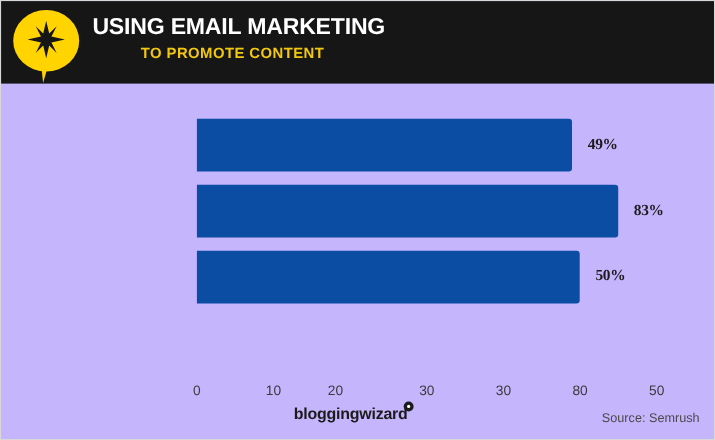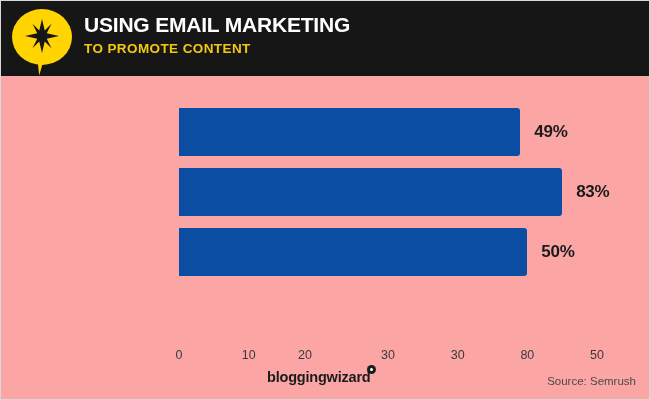--- a/index.html
+++ b/index.html
@@ -14,7 +14,7 @@
     position: relative;
     width: 650px;
     height: 400px;
-    background: #fca5a5;
+    background: #c4b5fd;
     overflow: hidden;
     border: 1px solid #d8d8d8;
     box-sizing: border-box;

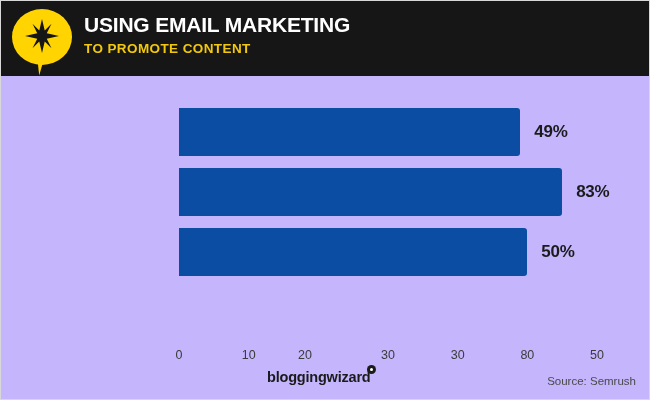--- a/index.html
+++ b/index.html
@@ -85,6 +85,7 @@
     line-height: 17px;
     margin-top: 3px;
     white-space: nowrap;
+    margin-left: 44px;
   }
 
   

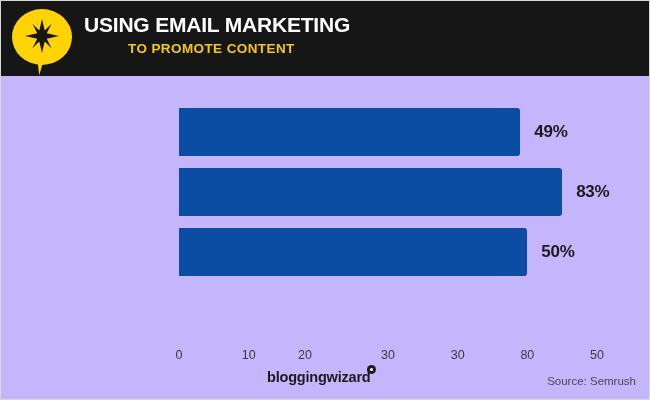--- a/index.html
+++ b/index.html
@@ -120,11 +120,12 @@
     position: absolute;
     top: 50%;
     transform: translateY(-50%);
-    font-size: 17px;
+    font-size: 14px;
     font-weight: bold;
     color: #1b1b1b;
     letter-spacing: -0.3px;
     white-space: nowrap;
+    font-family: Liberation Serif, serif;
   }
   .tick {
     position: absolute;

